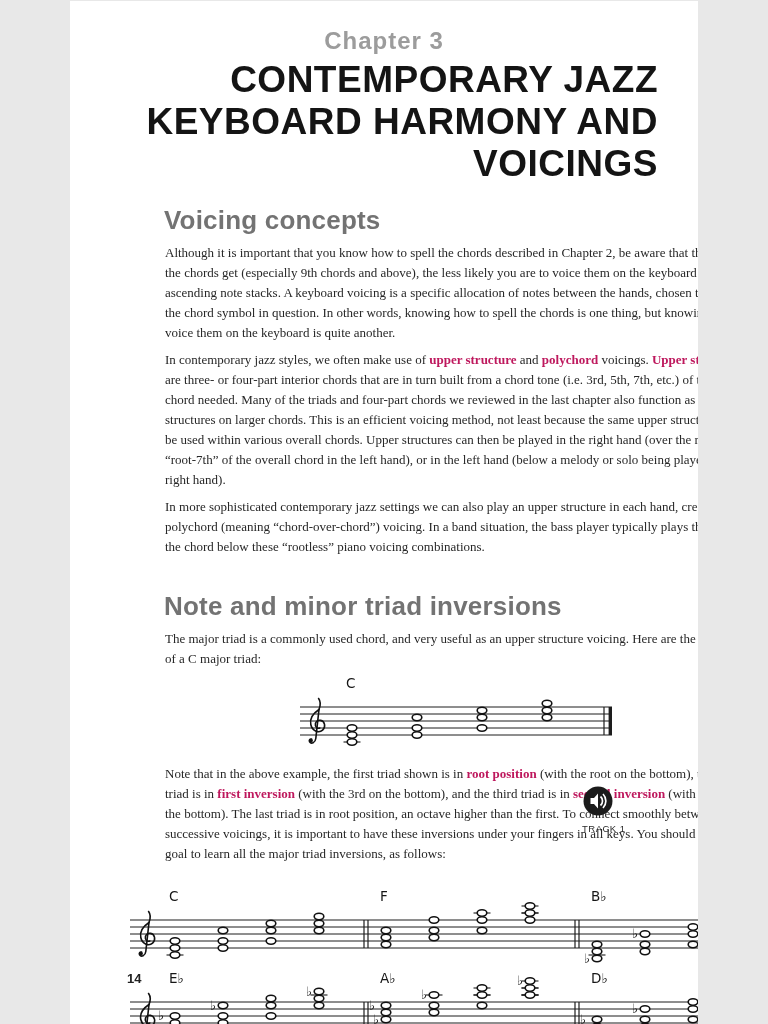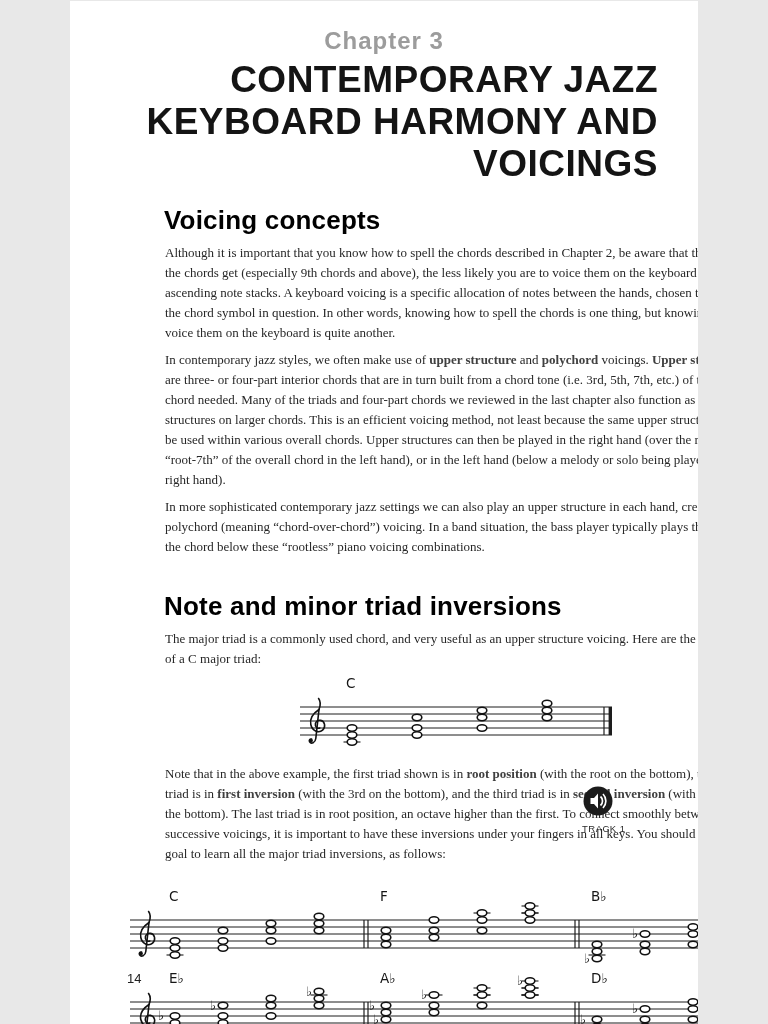--- a/index.html
+++ b/index.html
@@ -18,7 +18,7 @@
   }
   h2{
     font-family:"Liberation Sans",sans-serif;font-weight:bold;font-size:26px;
-    color:#000000;margin:0 0 0 94px;letter-spacing:.2px;
+    color:#737373;margin:0 0 0 94px;letter-spacing:.2px;
   }
   .h2a{margin-top:20px;}
   .h2b{margin-top:34px;}

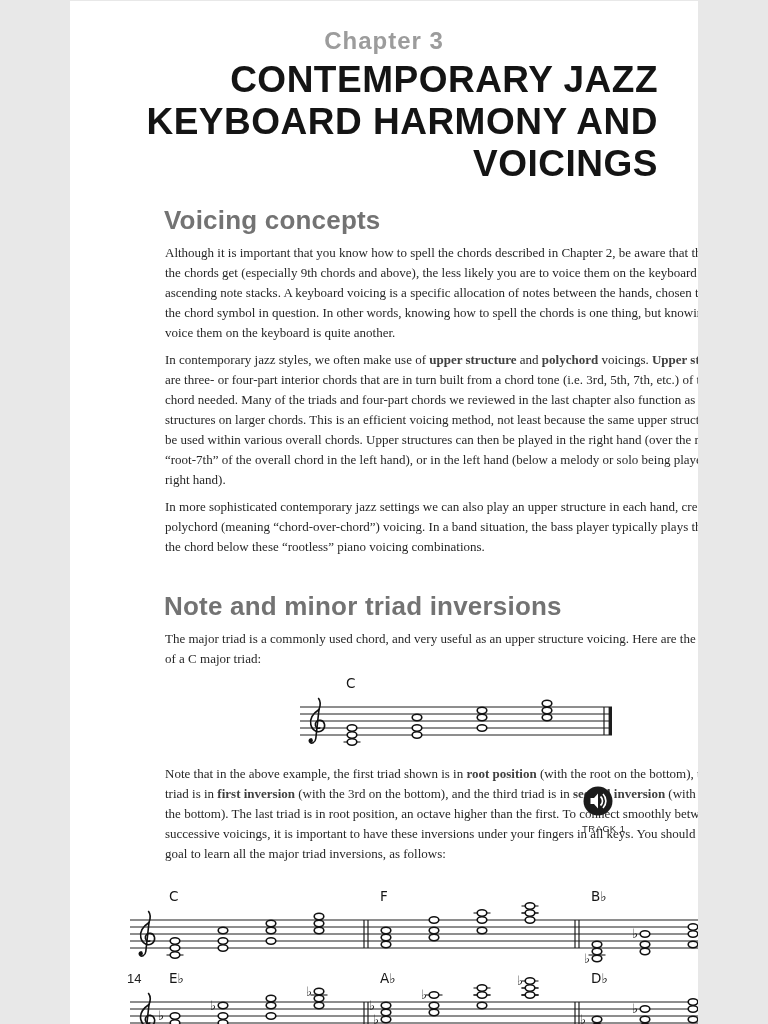--- a/index.html
+++ b/index.html
@@ -25,7 +25,7 @@
   p{
     width:592px;margin:7px 0 0 95px;font-size:13px;line-height:20px;color:#272727;
   }
-  p b{color:#404040;}
+  p b{color:#be185d;}
   .music-ex{margin:4px 0 0 230px;height:84px;}
   .music-line{margin-left:60px;height:88px;}
   .l1{margin-top:22px;}

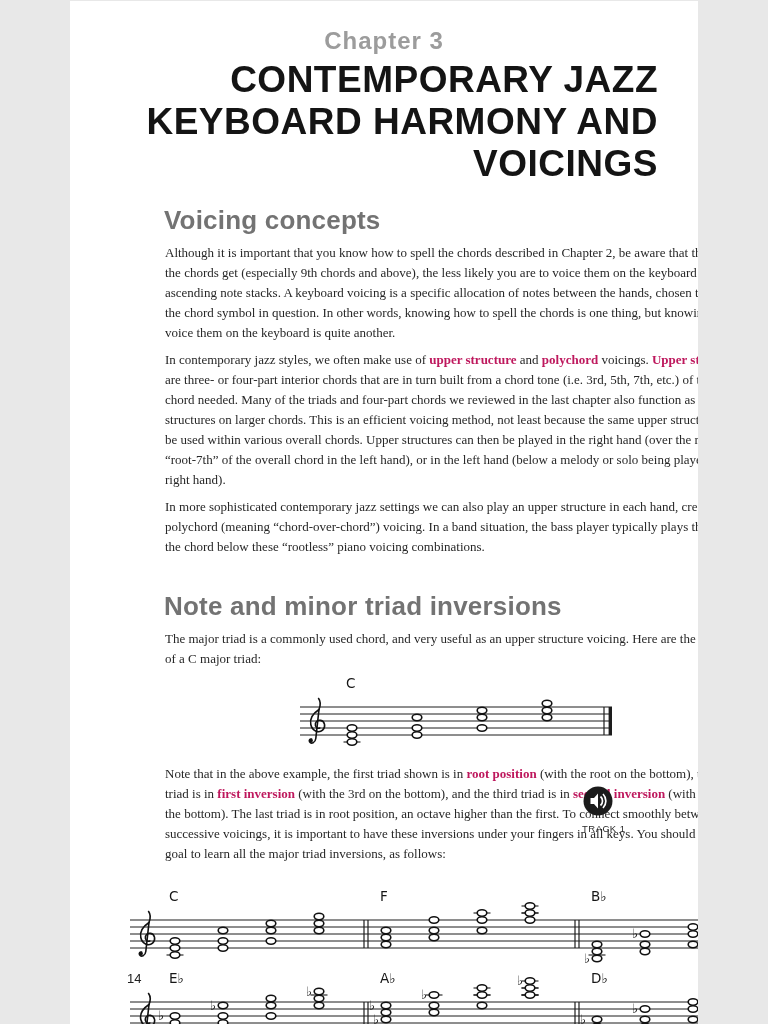--- a/index.html
+++ b/index.html
@@ -39,7 +39,7 @@
   }
   .pagenum{
     position:absolute;left:57px;top:970px;font-family:"Liberation Sans",sans-serif;
-    font-weight:normal;font-size:13px;color:#222;
+    font-weight:bold;font-size:13px;color:#222;
   }
   .chlab{font-family:"DejaVu Sans",sans-serif;font-size:13.5px;fill:#161616;}
   .flat{font-family:"DejaVu Sans",sans-serif;font-size:13px;fill:#111;}

